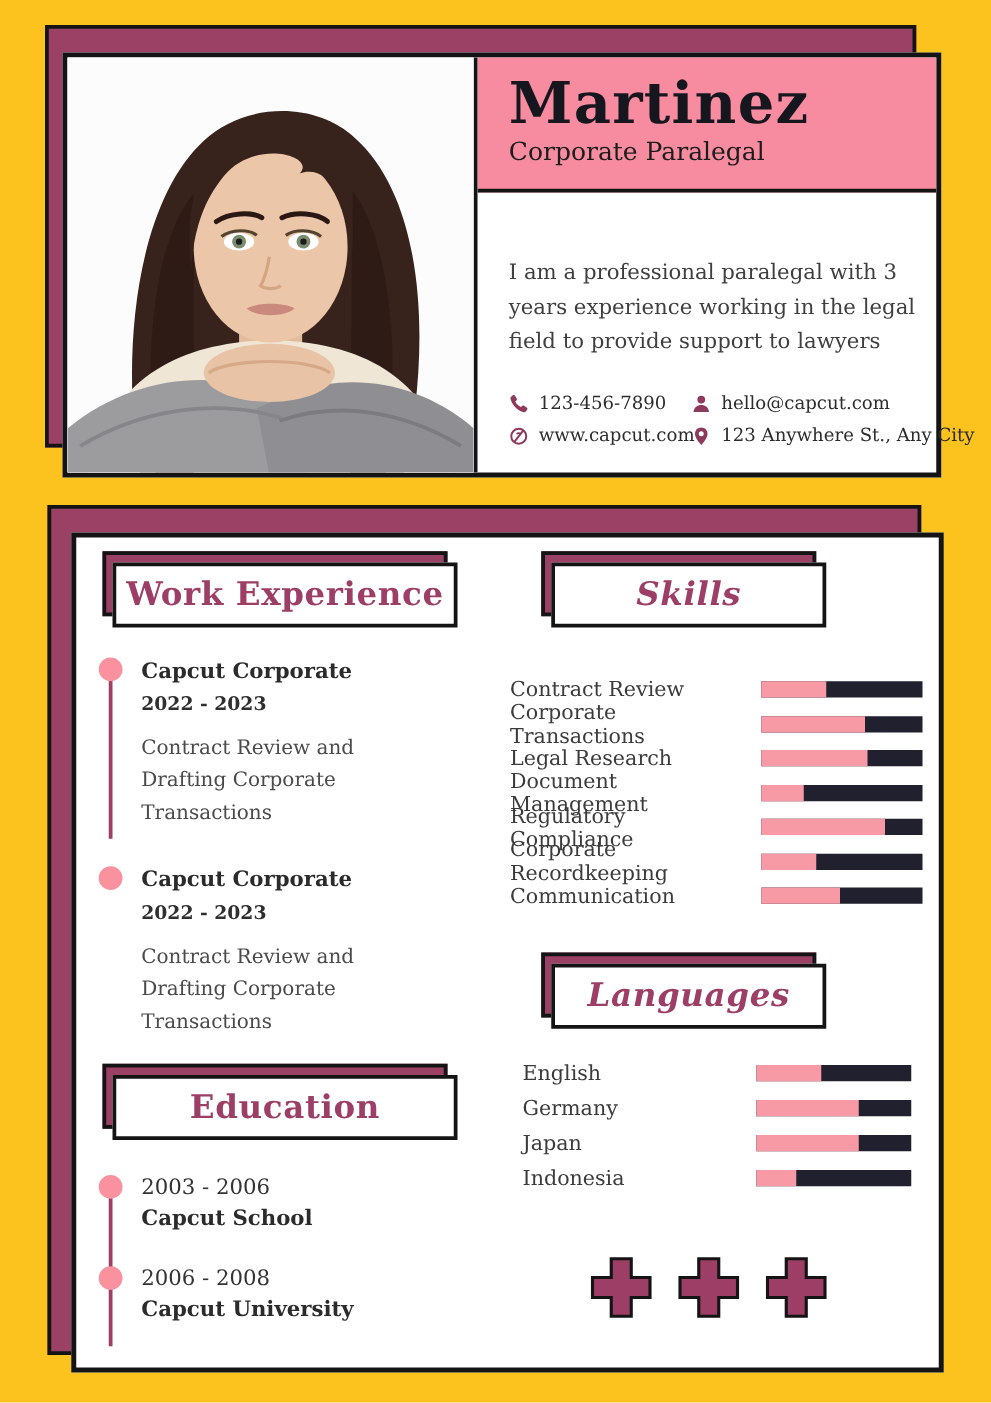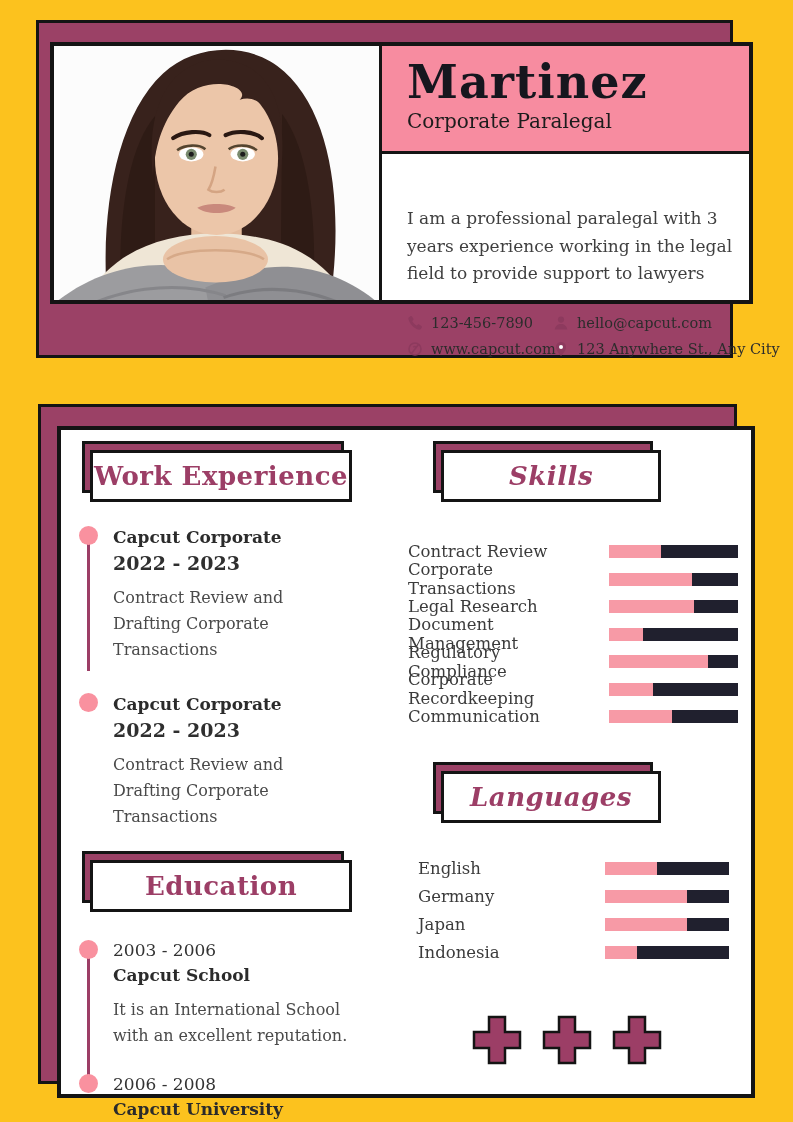--- a/index.html
+++ b/index.html
@@ -18,7 +18,7 @@
     background:#9B4166; border:3px solid #141414; box-sizing:border-box;
   }
   .card-top {
-    left:50px; top:42px; width:703px; height:262px;
+    left:50px; top:42px; width:703px; height:340px;
     background:#ffffff; border:4px solid #141414; box-sizing:border-box;
     display:flex;
   }

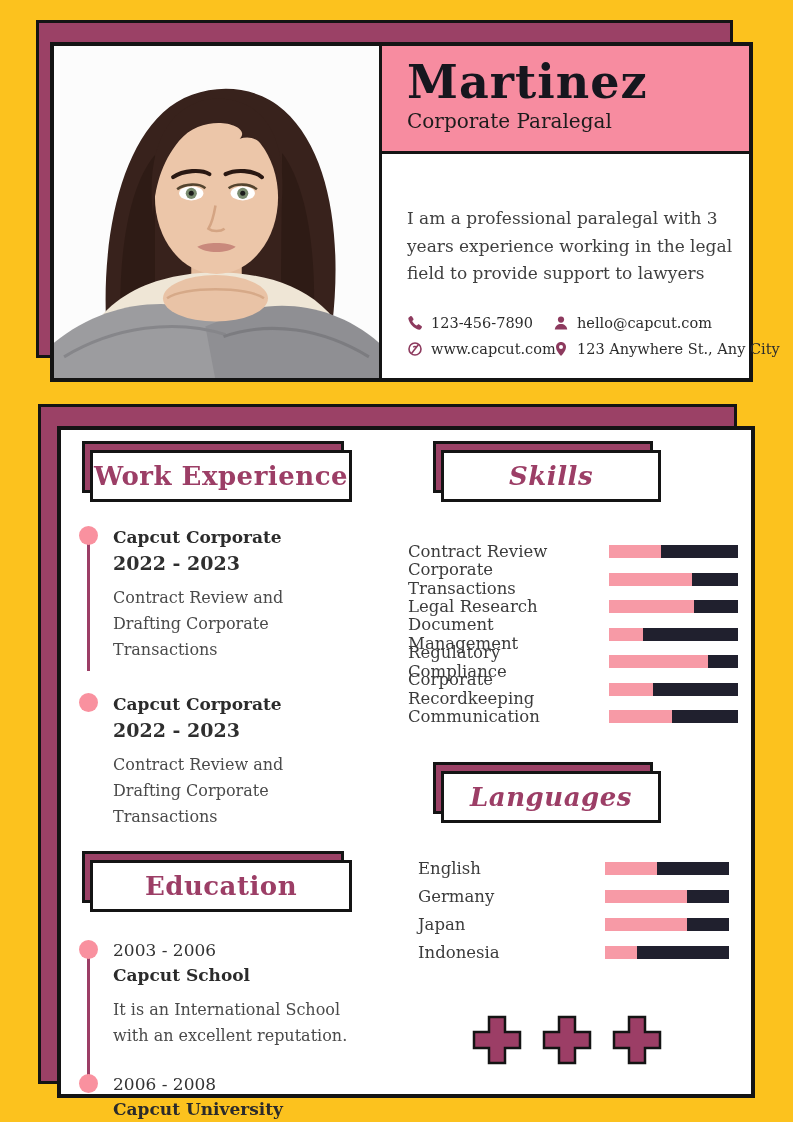--- a/index.html
+++ b/index.html
@@ -71,7 +71,7 @@
     box-sizing:border-box; display:flex; align-items:center; justify-content:center;
   }
   .sec .face span { font-weight:bold; font-size:26px; color:#9C3E66; letter-spacing:0.5px; }
-  .sec.left-col  { margin-left:11px; width:262px; }
+  .sec.left-col  { margin-left:11px; width:262px;padding-left:14px; }
   .sec.right-col { margin-left:33px; width:220px;font-style:italic; }
 
   

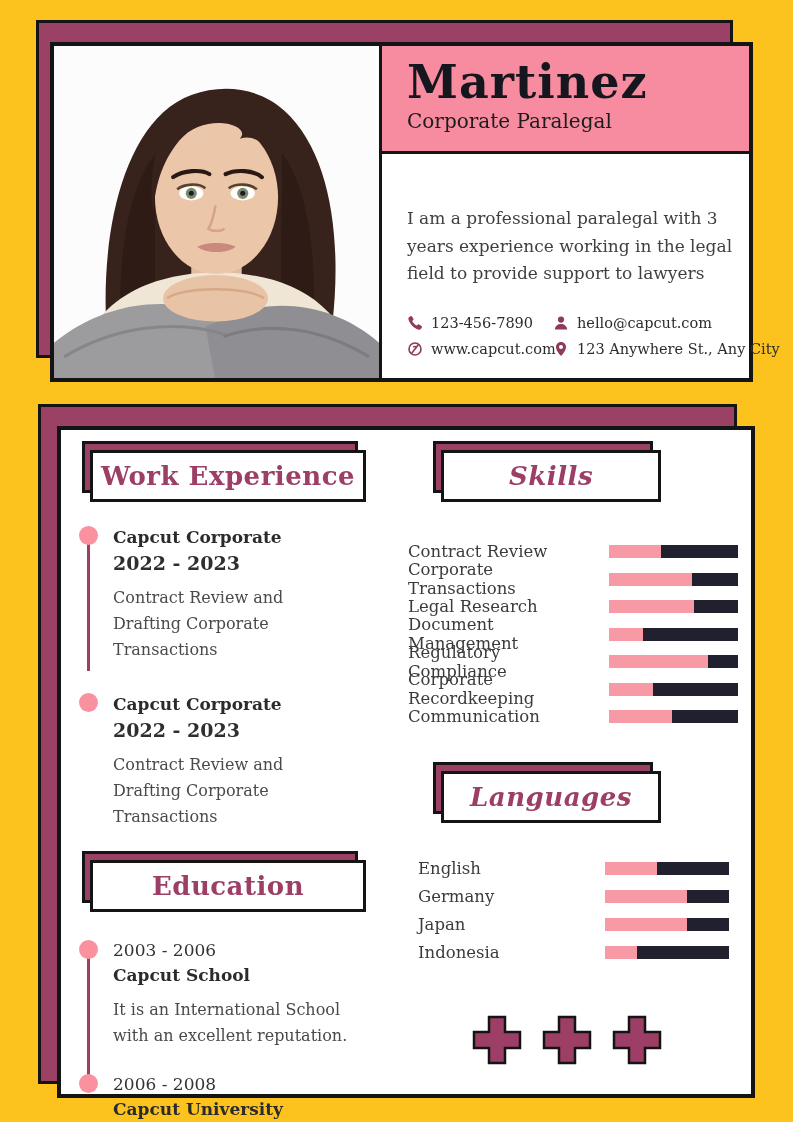--- a/index.html
+++ b/index.html
@@ -83,7 +83,7 @@
     border-radius:50%; background:#F9919F;
   }
   .tl-title { font-size:17px; font-weight:bold; color:#2b2b2b; line-height:26px; }
-  .tl-dates-b { font-size:19px; font-weight:bold; color:#2f2f2f; line-height:26px; }
+  .tl-dates-b { font-size:15px; font-weight:bold; color:#2f2f2f; line-height:26px; }
   .tl-dates   { font-size:17px; color:#333333; line-height:24px; }
   .tl-desc { font-size:16px; color:#4a4a4a; line-height:26px; margin-top:9px; width:242px; }
   .mb-work { margin-bottom:28px; }

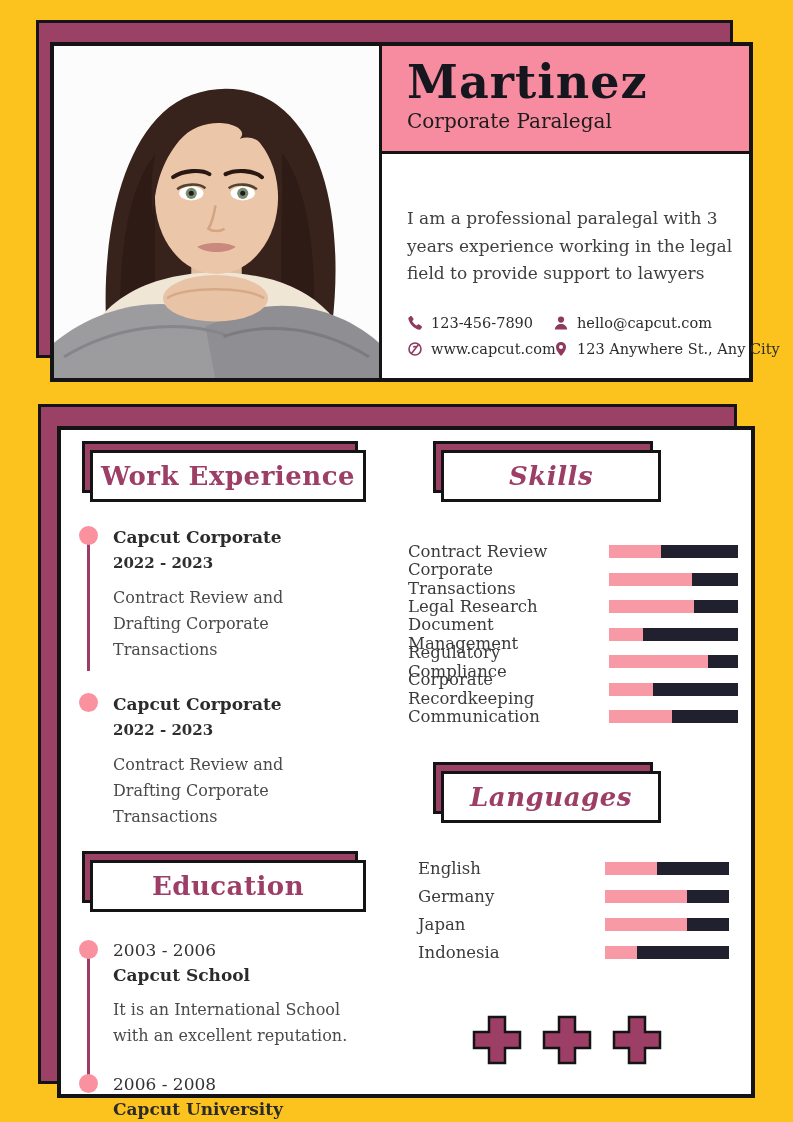--- a/index.html
+++ b/index.html
@@ -101,7 +101,7 @@
   .row .lbl { font-size:16.5px; color:#3b3b3b; }
   .bar { width:129px; height:13px; background:#20202E; flex:none; }
   .bar .fill { height:100%; background:#F79AA6; }
-  .rows.langs { margin-top:32px; }
+  .rows.langs { margin-top:22px; }
   .rows.langs .row { height:28px; }
   .rows.langs .lbl { padding-left:10px; }
   .rows.langs .bar { width:124px; margin-right:9px; }

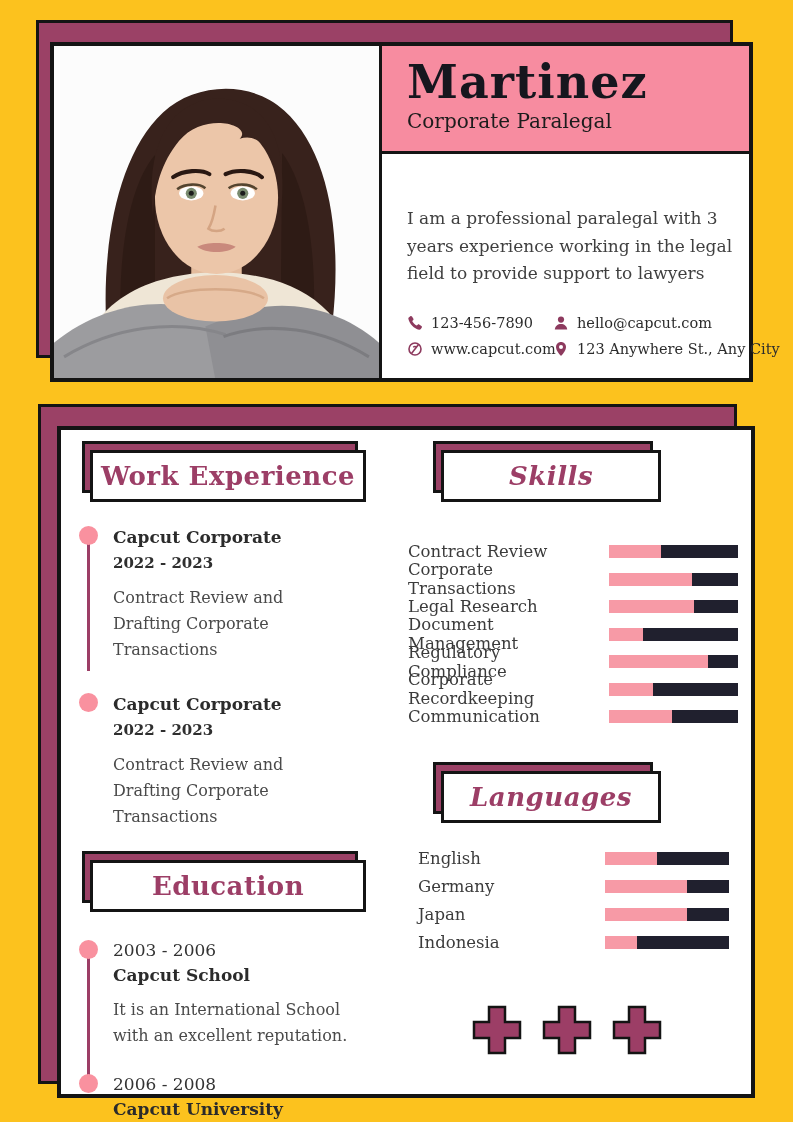--- a/index.html
+++ b/index.html
@@ -245,7 +245,6 @@
         <div class="dot"></div>
         <div class="tl-dates">2003 - 2006</div>
         <div class="tl-title">Capcut School</div>
-        <div class="tl-desc">It is an International School with an excellent reputation.</div>
       </div>
 
       <div class="tl-item">

